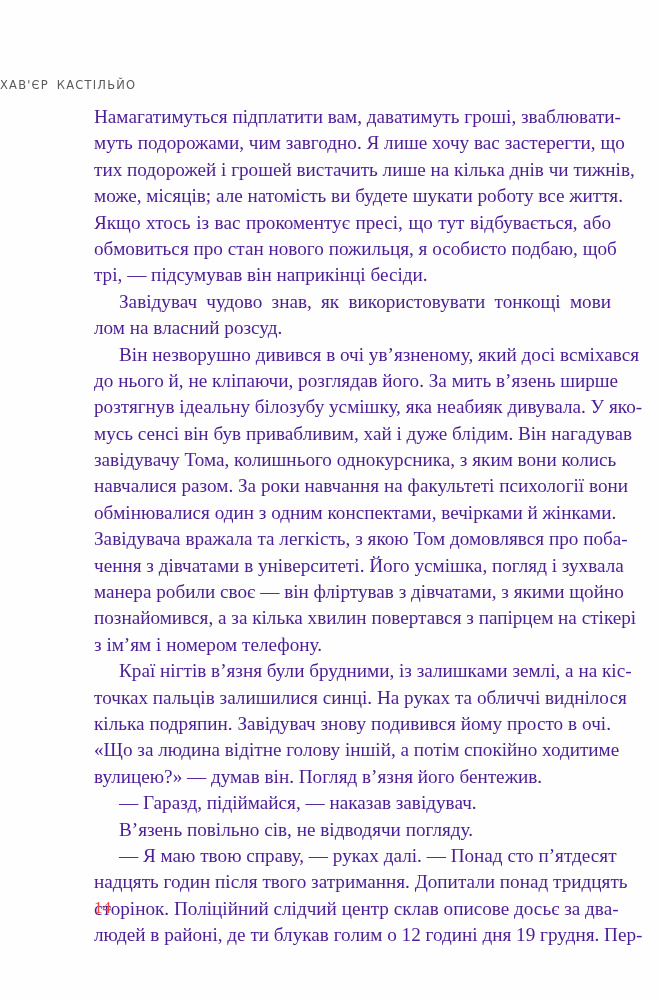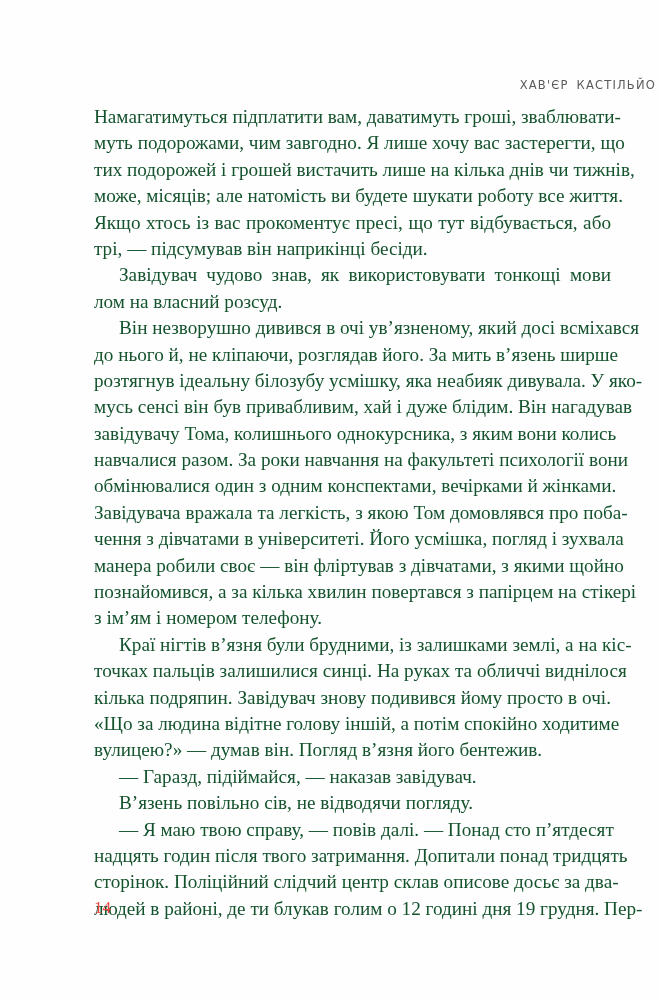--- a/index.html
+++ b/index.html
@@ -7,11 +7,10 @@
     .page { position: absolute; left: 0; top: 0; width: 660px; height: 1000px; background: #fefefe; }
     .running-head {
       position: absolute; left: 0; width: 620px; top: 78px;
-      text-align: right;
+      text-align: left;
       font-family: "DejaVu Sans", sans-serif;
       font-size: 11.5px; letter-spacing: 1.2px; color: #5a5a5a;
       word-spacing: 3px;
-      padding-left: 36px;
     }
     .body-text {
       position: absolute; left: 94px; top: 104px; width: 517px;

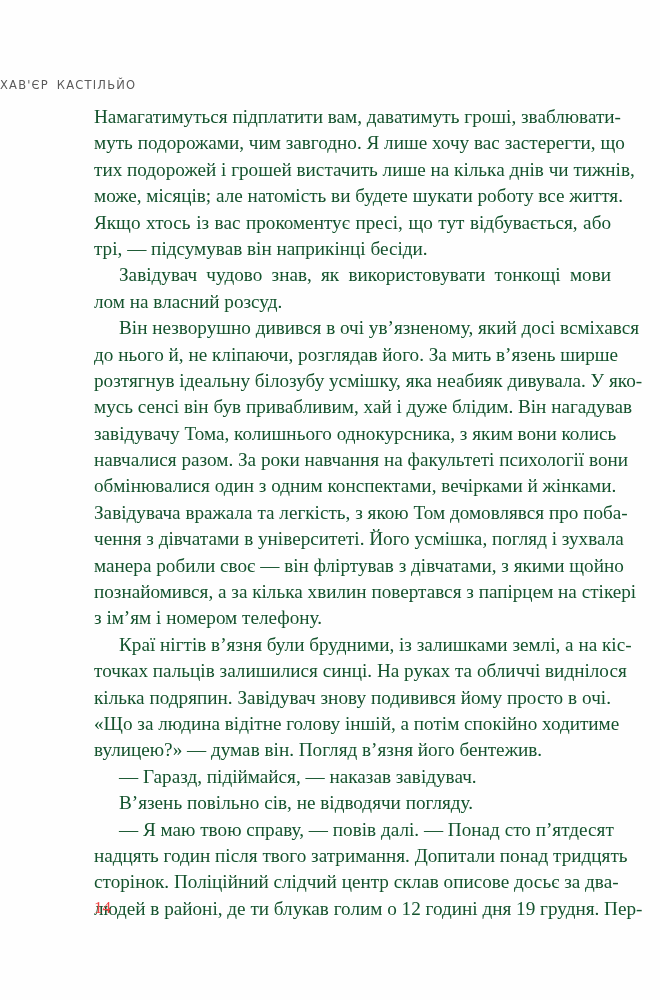--- a/index.html
+++ b/index.html
@@ -15,7 +15,7 @@
     .body-text {
       position: absolute; left: 94px; top: 104px; width: 517px;
       font-family: "Liberation Serif", serif;
-      font-size: 19.2px; line-height: 26.4px; color: #14532d;
+      font-size: 19.2px; line-height: 26.4px; color: #4c1d95;
     }
     .line { display: block; white-space: nowrap; text-align: justify; text-align-last: justify; height: 26.4px; }
     .line.last { text-align-last: left; }

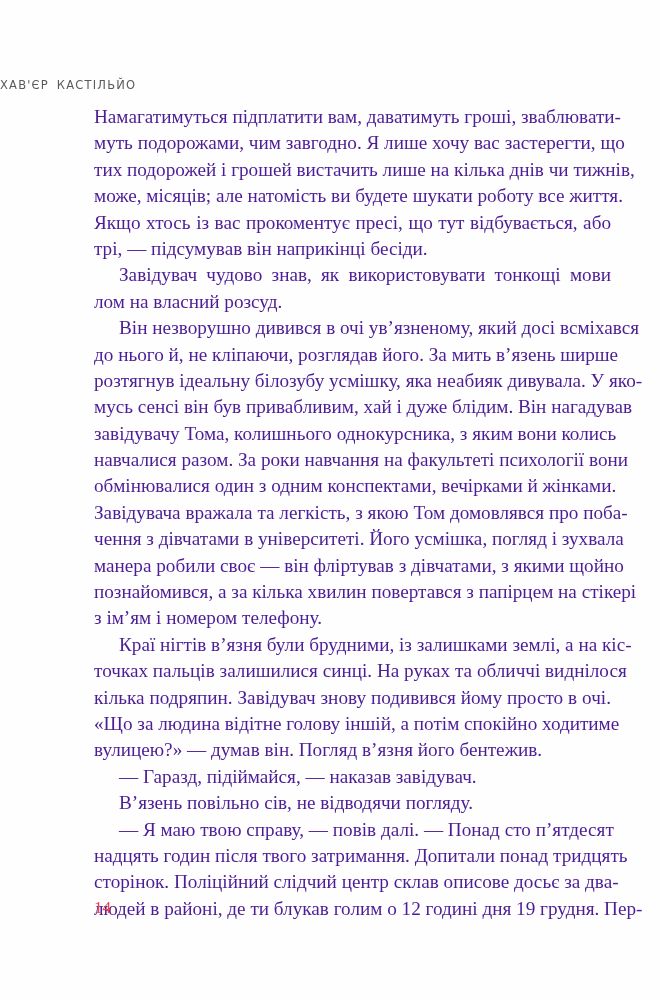--- a/index.html
+++ b/index.html
@@ -36,6 +36,7 @@
       <span class="line">тих подорожей і грошей вистачить лише на кілька днів чи тижнів,</span>
       <span class="line">може, місяців; але натомість ви будете шукати роботу все життя.</span>
       <span class="line">Якщо хтось із вас прокоментує пресі, що тут відбувається, або</span>
+      <span class="line">обмовиться про стан нового пожильця, я особисто подбаю, щоб</span>
       <span class="line last">трі, — підсумував він наприкінці бесіди.</span>
       <span class="line indent">Завідувач чудово знав, як використовувати тонкощі мови</span>
       <span class="line last">лом на власний розсуд.</span>

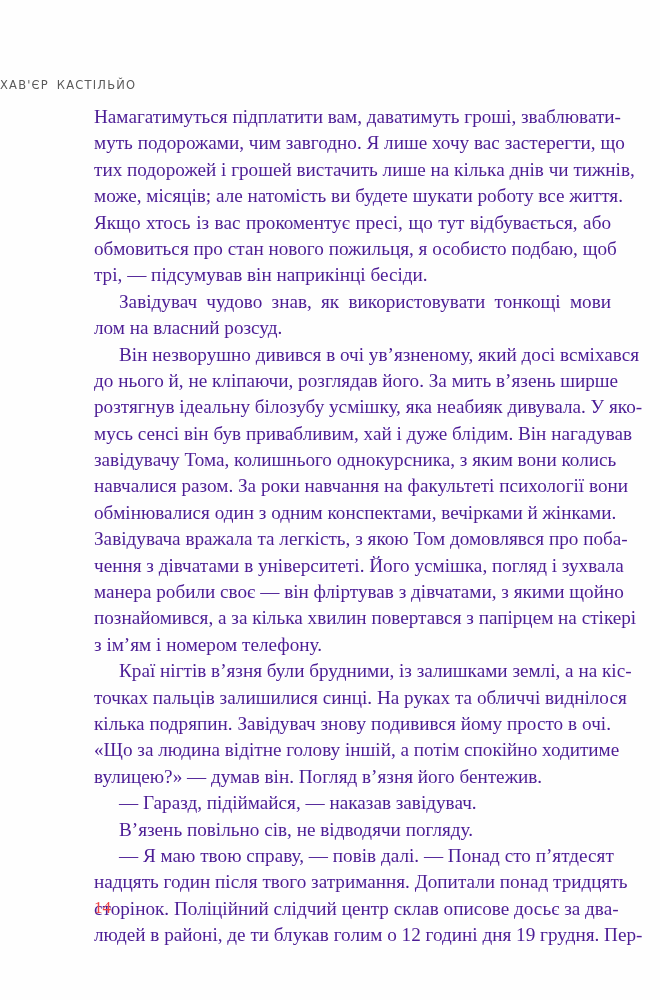--- a/index.html
+++ b/index.html
@@ -59,7 +59,7 @@
       <span class="line last">вулицею?» — думав він. Погляд в’язня його бентежив.</span>
       <span class="line indent last">— Гаразд, підіймайся, — наказав завідувач.</span>
       <span class="line indent last">В’язень повільно сів, не відводячи погляду.</span>
-      <span class="line indent">— Я маю твою справу, — повів далі. — Понад сто п’ятдесят</span>
+      <span class="line indent">— Я маю твою справу, — руках далі. — Понад сто п’ятдесят</span>
       <span class="line">надцять годин після твого затримання. Допитали понад тридцять</span>
       <span class="line">сторінок. Поліційний слідчий центр склав описове досьє за два-</span>
       <span class="line">людей в районі, де ти блукав голим о 12 годині дня 19 грудня. Пер-</span>

